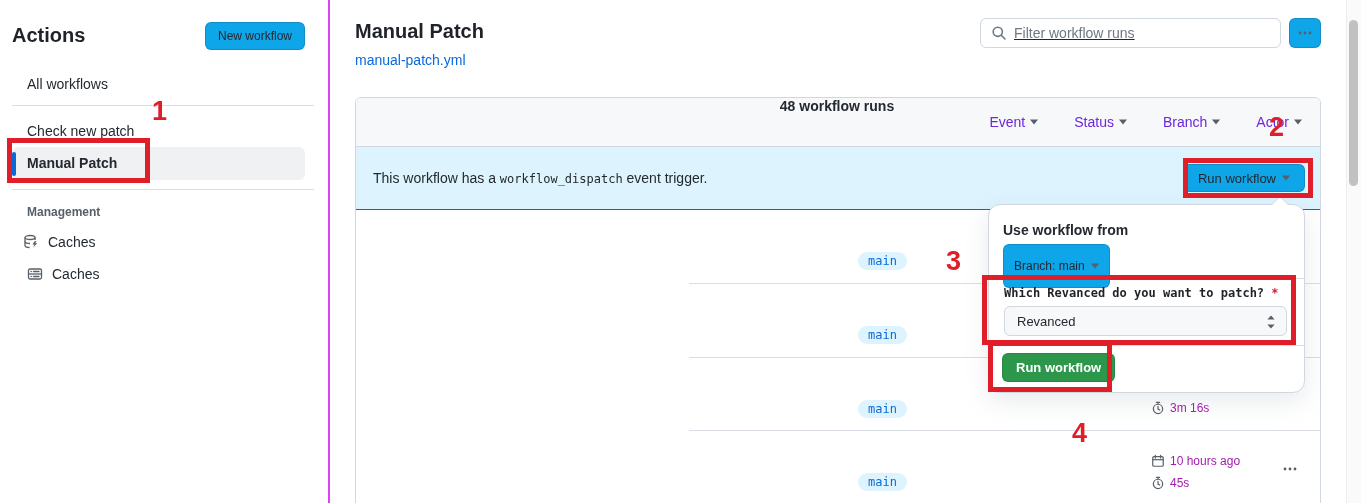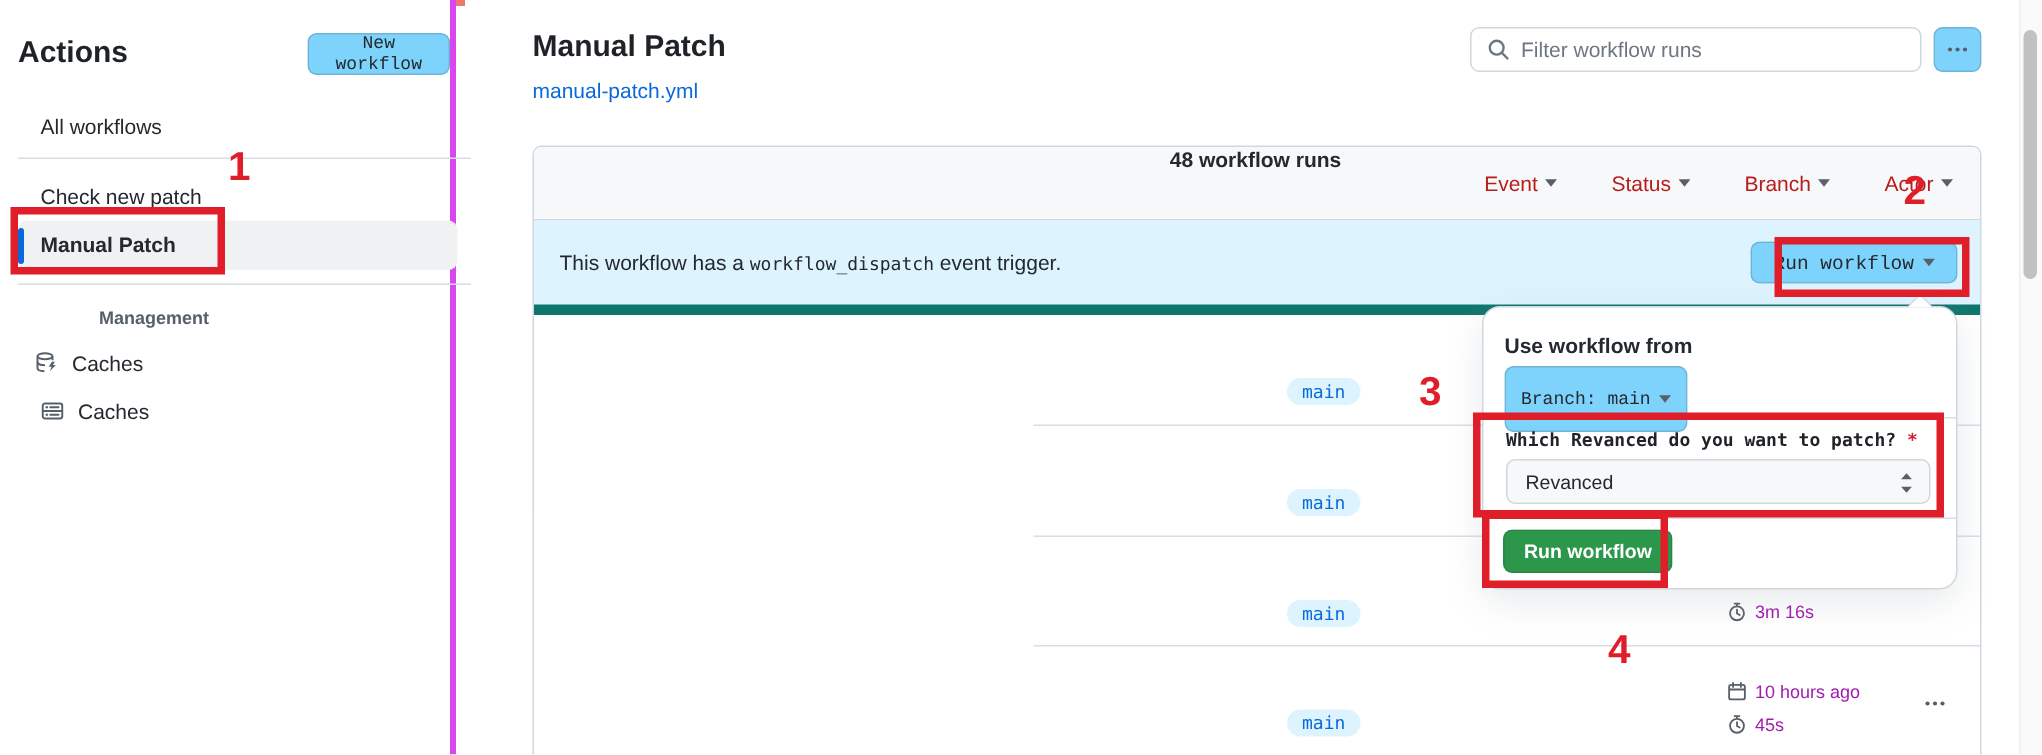--- a/index.html
+++ b/index.html
@@ -14,7 +14,7 @@
   .top-bar { left:218px; top:0; width:92px; height:4px; background:#f0766b; }
 
   
-  .sidebar { left:0; top:0; width:304px; height:503px; background:#fff; border-right:4px solid #d946ef; }
+  .sidebar { left:0; top:0; width:330px; height:503px; background:#fff; border-right:2px solid #d946ef; }
   .sb-title { left:12px; top:24px; font-size:20px; font-weight:bold; color:#1f2328; }
   .btn-light {
     display:inline-flex; align-items:center; justify-content:center; gap:6px;

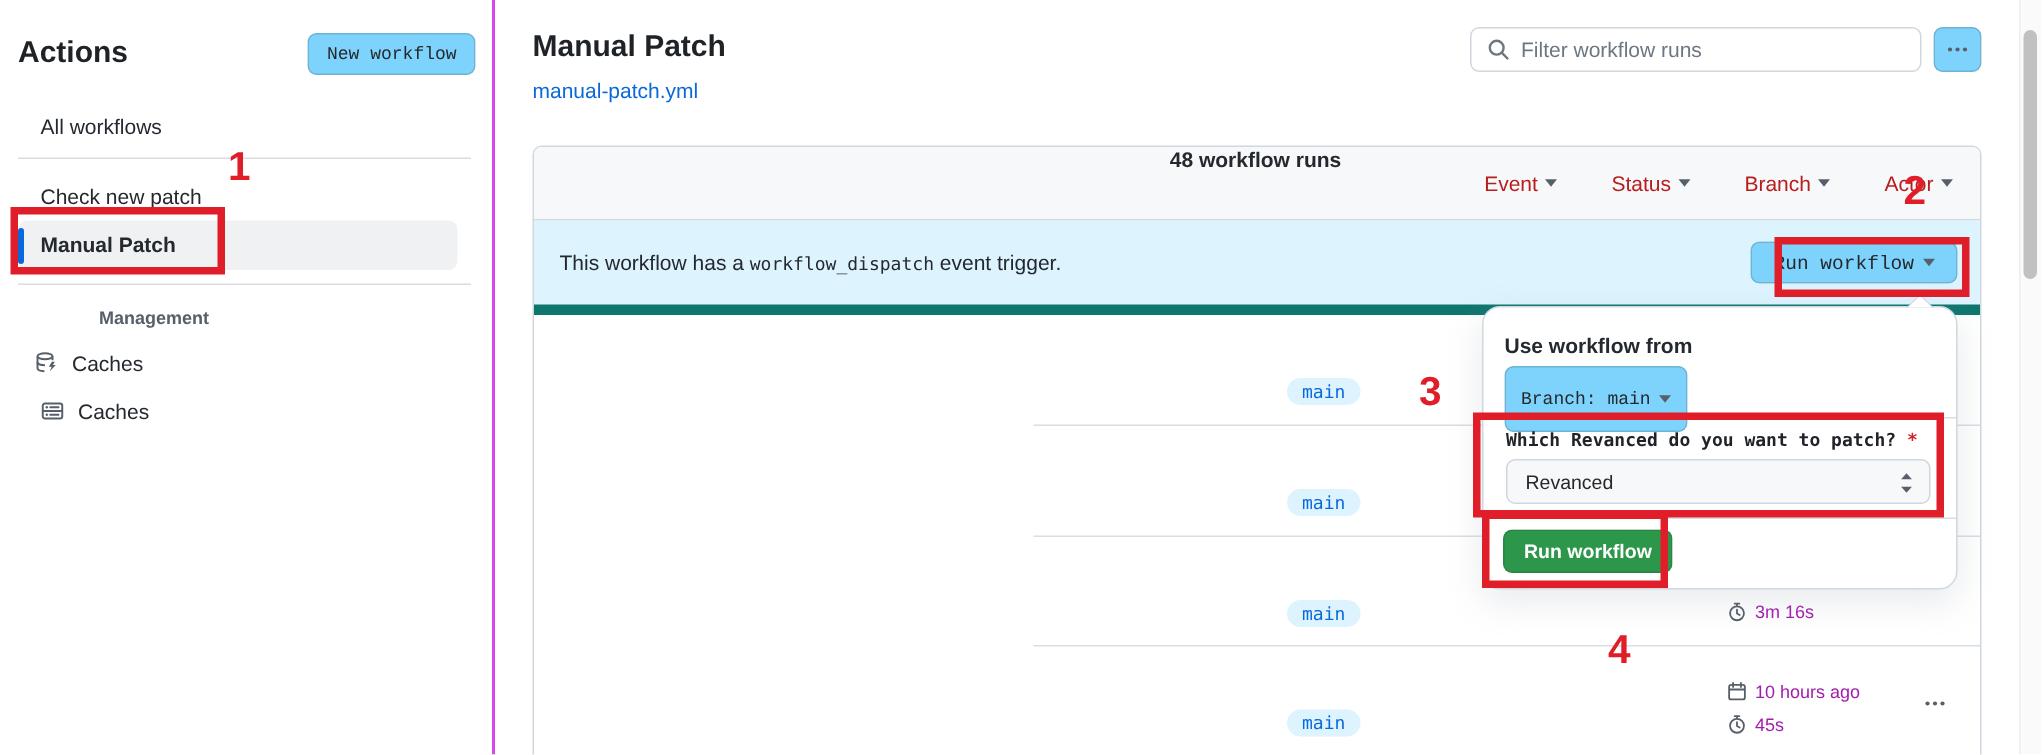--- a/index.html
+++ b/index.html
@@ -18,8 +18,8 @@
   .sb-title { left:12px; top:24px; font-size:20px; font-weight:bold; color:#1f2328; }
   .btn-light {
     display:inline-flex; align-items:center; justify-content:center; gap:6px;
-    background:#7dd3fc; border:1px solid rgba(31,35,40,0.18); border-radius:6px;
-    color:#24292f; cursor:pointer;font-family:Liberation Mono, monospace;
+    background:#0ea5e9; border:1px solid rgba(31,35,40,0.18); border-radius:6px;
+    color:#24292f; cursor:pointer;
   }
   .new-wf-btn { left:205px; top:22px; height:28px; padding:0 12px; font-size:12px; }
   .sb-item { font-size:14px; color:#24292f; cursor:pointer; }

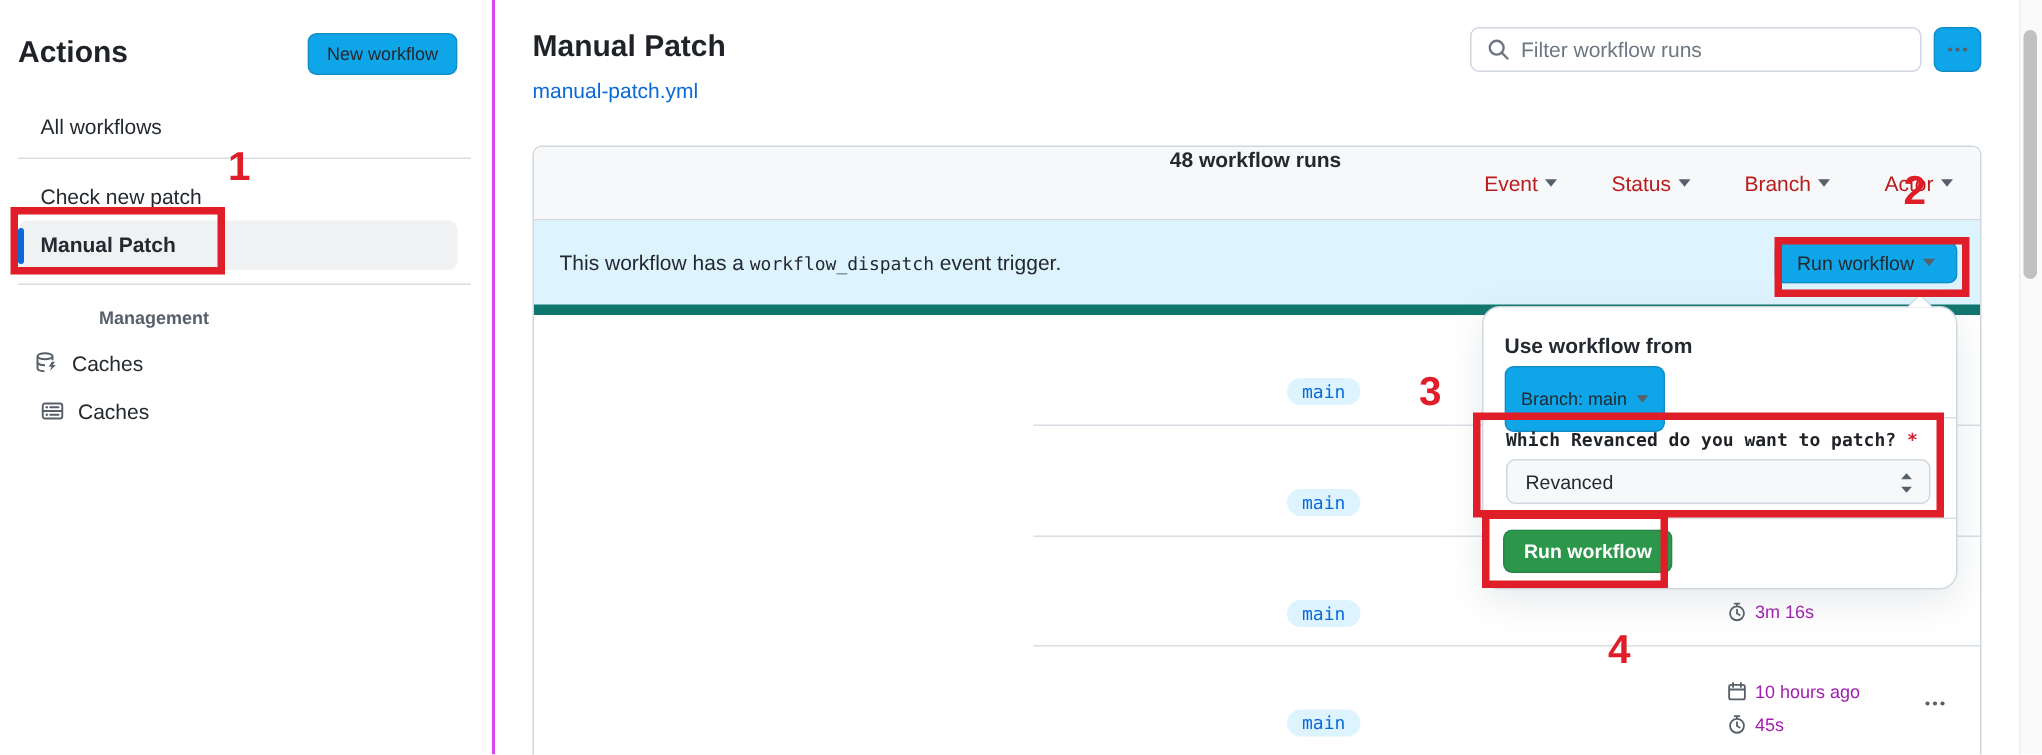--- a/index.html
+++ b/index.html
@@ -40,7 +40,7 @@
   .file-link { left:355px; top:52px; font-size:14px; color:#0969da; cursor:pointer; }
   .search-box {
     left:980px; top:18px; width:301px; height:30px; background:#fff;
-    border:1px solid #d0d7de; border-radius:6px; display:flex; align-items:center; padding:0 10px; gap:7px;
+    border:1px solid #d0d7de; border-radius:6px; display:flex; align-items:center; padding:0 10px; gap:7px;text-decoration:underline;
   }
   .search-box input {
     border:none; outline:none; flex:1; font-family:"Liberation Sans",sans-serif;

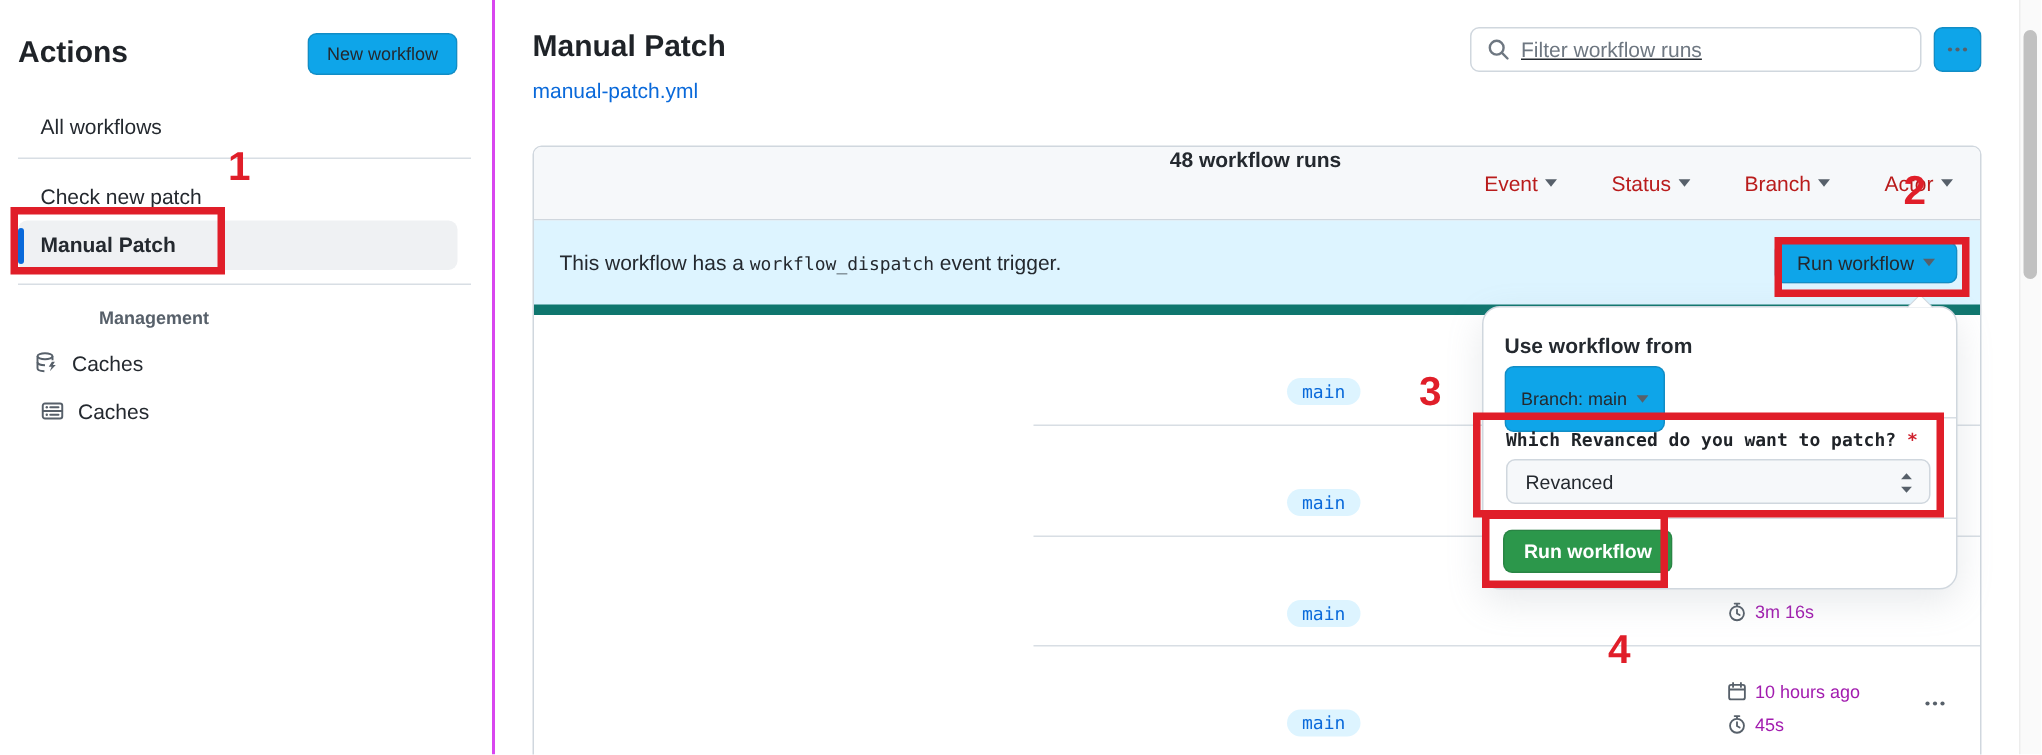--- a/index.html
+++ b/index.html
@@ -54,7 +54,7 @@
   .card-header { height:49px; background:#f6f8fa; border-bottom:1px solid #d0d7de; display:flex; align-items:center; padding:0 18px 0 16px;flex-direction:column; }
   .count-label { font-weight:bold; font-size:14px; }
   .filters { margin-left:auto; display:flex; gap:36px; }
-  .filter { display:inline-flex; align-items:center; gap:5px; font-size:14px; color:#b91c1c; cursor:pointer; }
+  .filter { display:inline-flex; align-items:center; gap:5px; font-size:14px; color:#6d28d9; cursor:pointer; }
 
   .banner { height:63px; background:#ddf4ff; border-bottom:7px solid #0f766e; display:flex; align-items:center; padding:0 15px 0 17px; }
   .banner-text { font-size:14px; color:#24292f; }

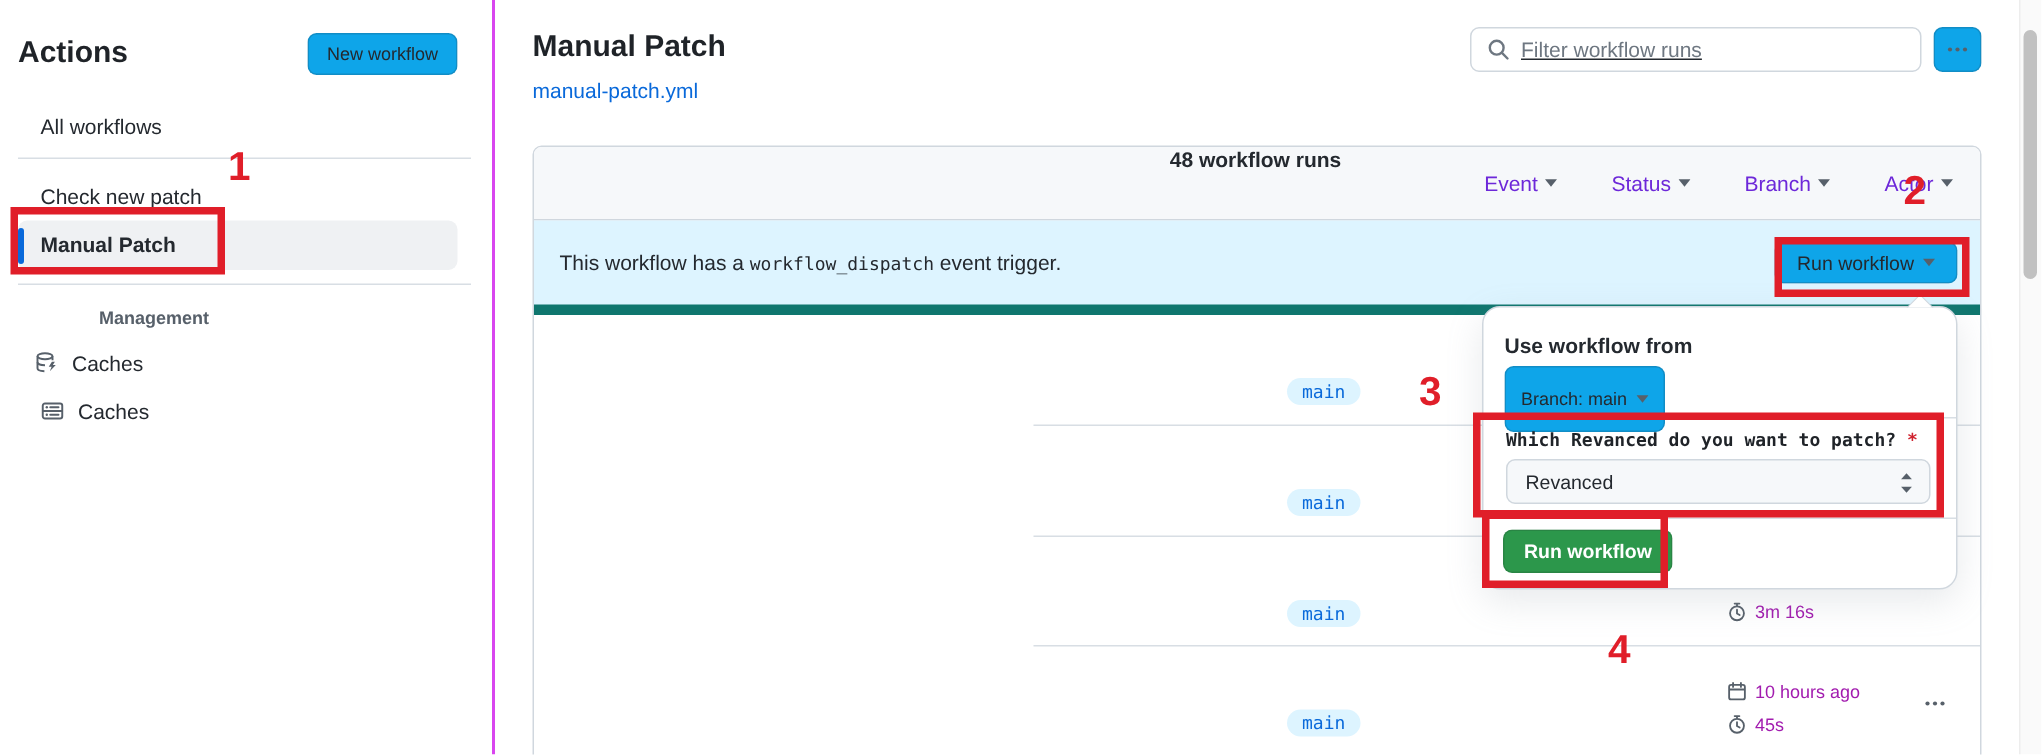--- a/index.html
+++ b/index.html
@@ -56,7 +56,7 @@
   .filters { margin-left:auto; display:flex; gap:36px; }
   .filter { display:inline-flex; align-items:center; gap:5px; font-size:14px; color:#6d28d9; cursor:pointer; }
 
-  .banner { height:63px; background:#ddf4ff; border-bottom:7px solid #0f766e; display:flex; align-items:center; padding:0 15px 0 17px; }
+  .banner { height:63px; background:#ddf4ff; border-bottom:1px solid #0f766e; display:flex; align-items:center; padding:0 15px 0 17px; }
   .banner-text { font-size:14px; color:#24292f; }
   .code { font-family:"DejaVu Sans Mono", monospace; font-size:12px; }
   .run-wf-dd { margin-left:auto; height:28px; padding:0 14px; font-size:13px; }

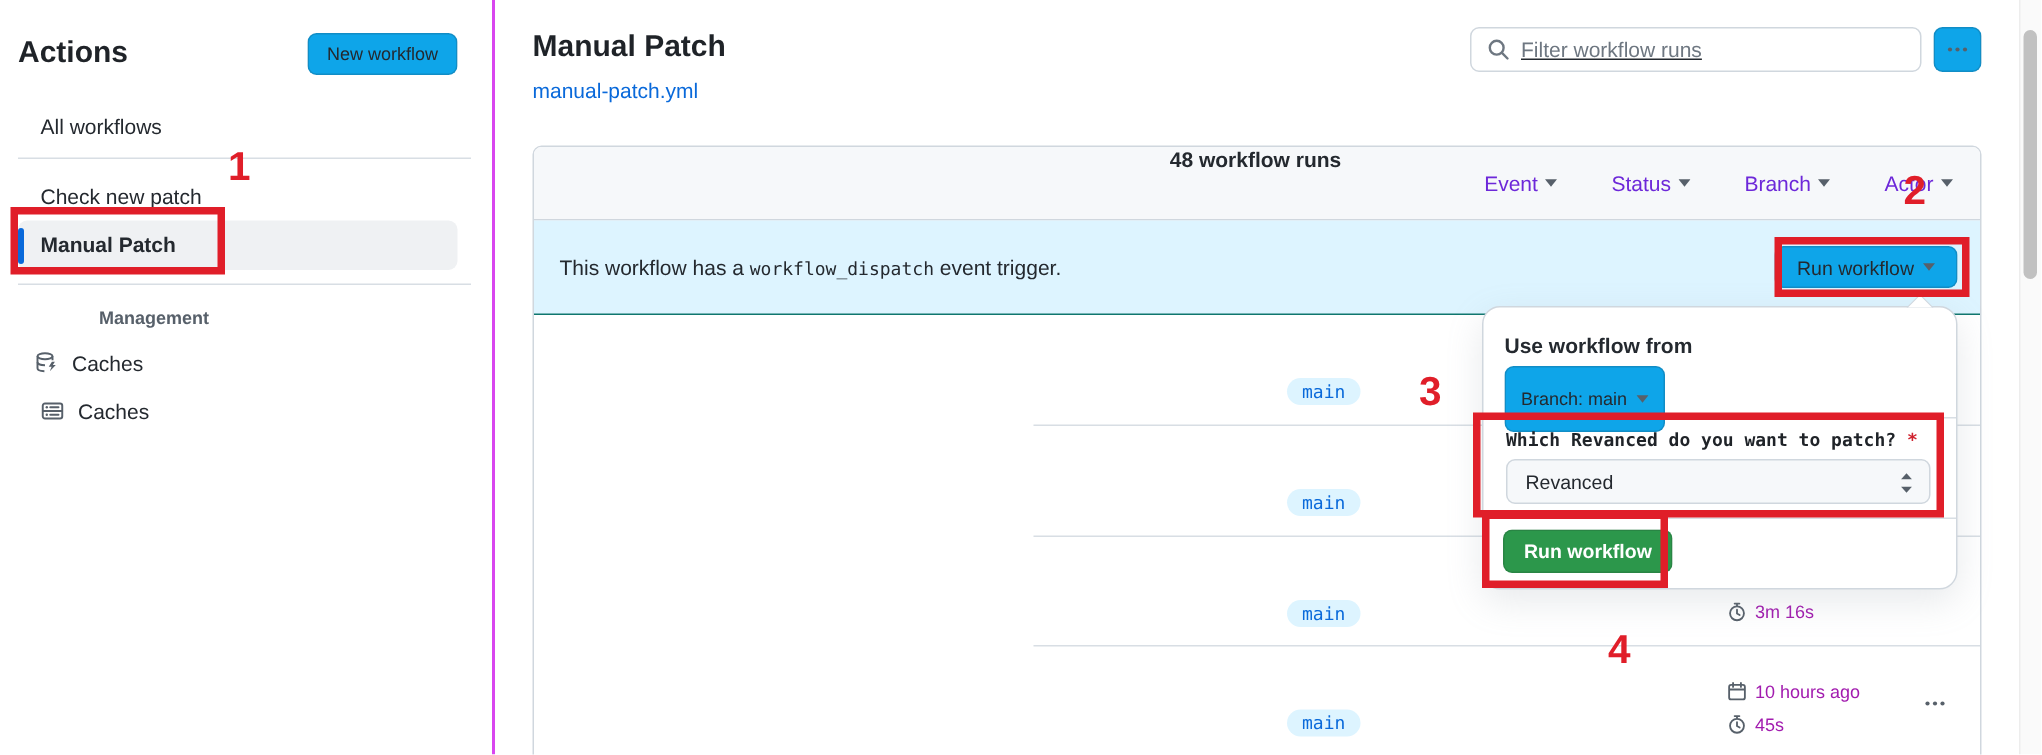--- a/index.html
+++ b/index.html
@@ -30,7 +30,7 @@
   .sb-selected-row { left:12px; top:147px; width:293px; height:33px; background:#eff1f3; border-radius:6px; cursor:pointer; }
   .sb-selected-bar { left:12px; top:152px; width:4px; height:24px; border-radius:2px; background:#0969da; }
   .sb-selected-label { left:27px; top:155px; font-weight:bold; }
-  .sb-mgmt { left:27px; top:205px; font-size:12px; font-weight:600; color:#57606a;margin-left:39px; }
+  .sb-mgmt { left:27px; top:205px; font-size:12px; font-weight:600; color:#57606a; }
   .sb-row { display:flex; align-items:center; gap:9px; cursor:pointer; }
   .sb-caches { left:23px; top:234px; }
   .sb-runners { left:27px; top:266px; }

